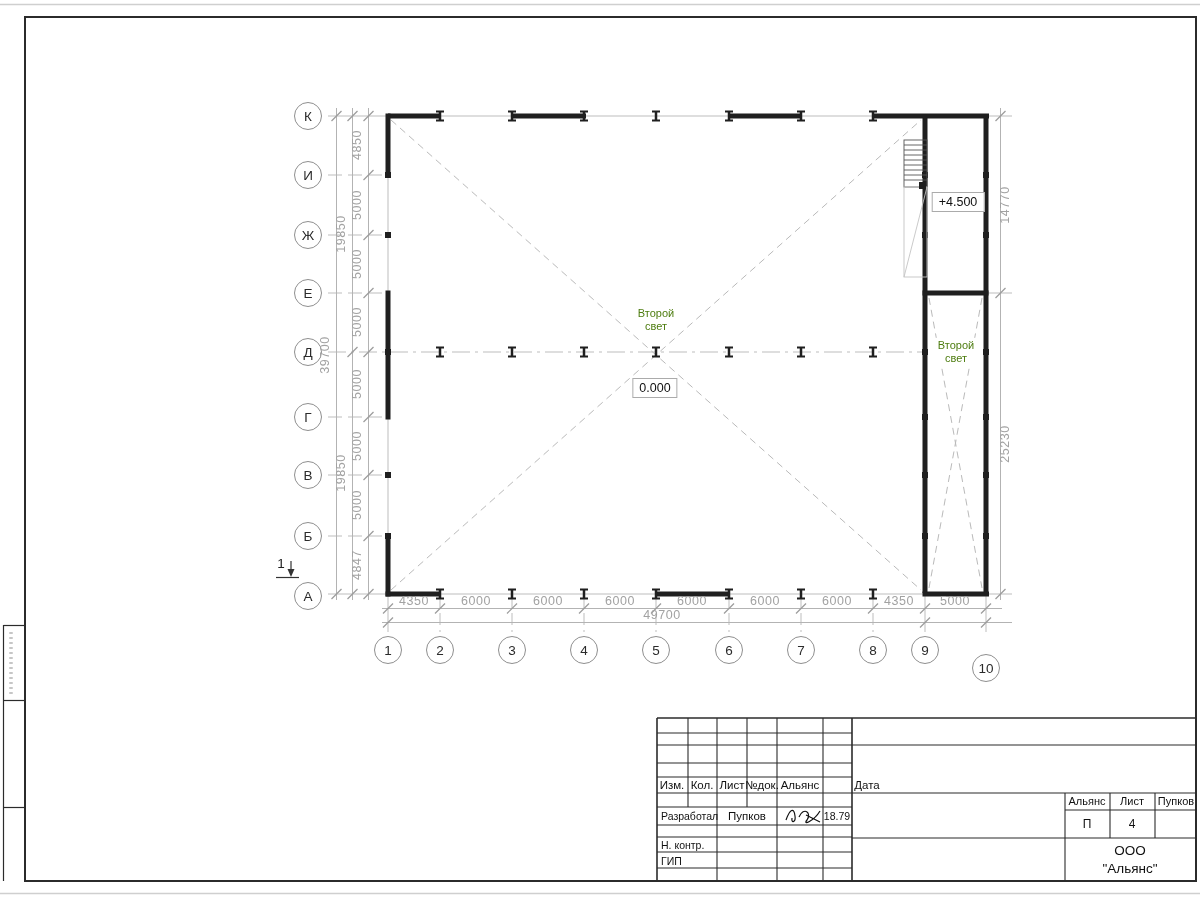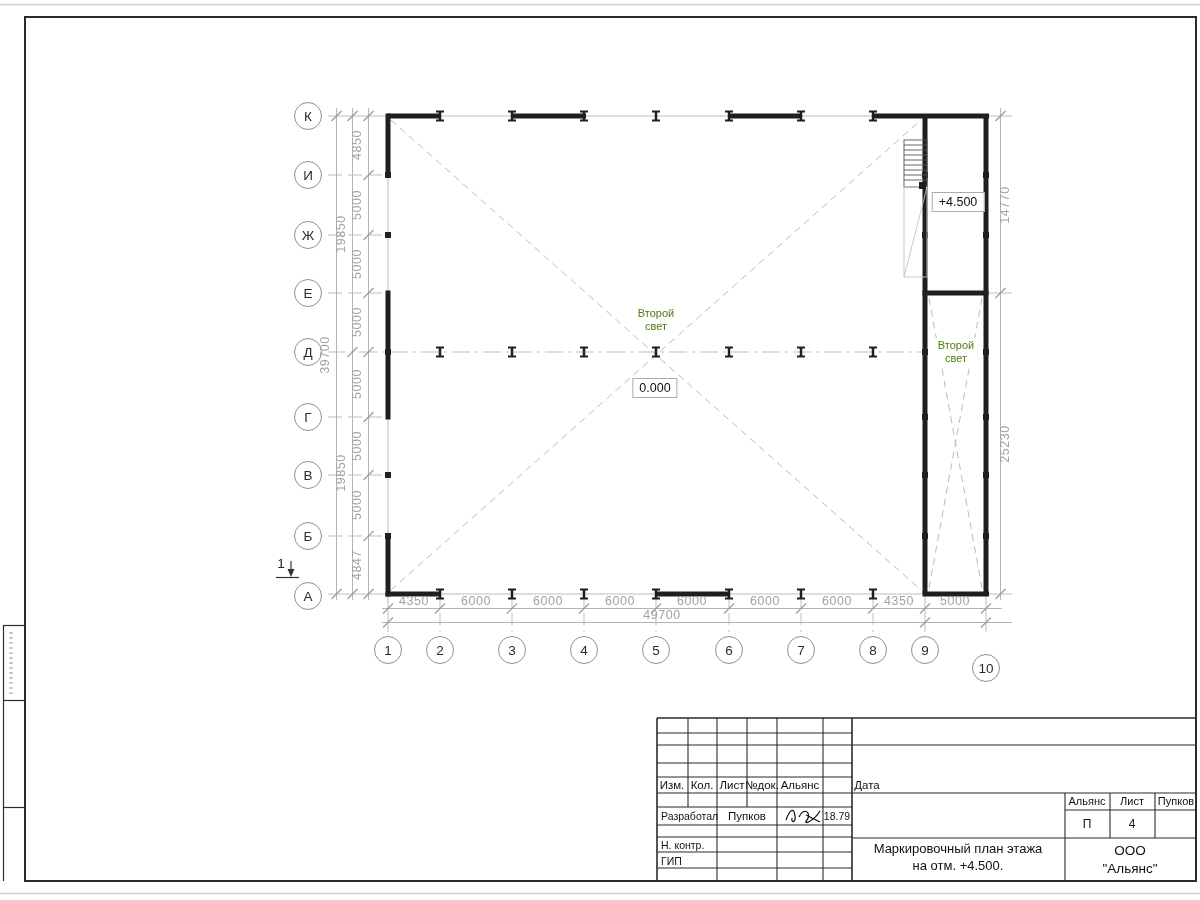--- a/index.html
+++ b/index.html
@@ -322,8 +322,6 @@
 <div class="tb" style="left:1087px;top:824px;font-size:12px">П</div>
 <div class="tb" style="left:1132px;top:824px;font-size:12px">4</div>
 
-<div class="tb-big" style="left:958px;top:858px">Маркировочный план этажа
-на отм. +4.500.</div>
 <div class="tb-big" style="left:1130px;top:860px;font-size:13.5px">ООО "Альянс"</div>
 
 </div>

